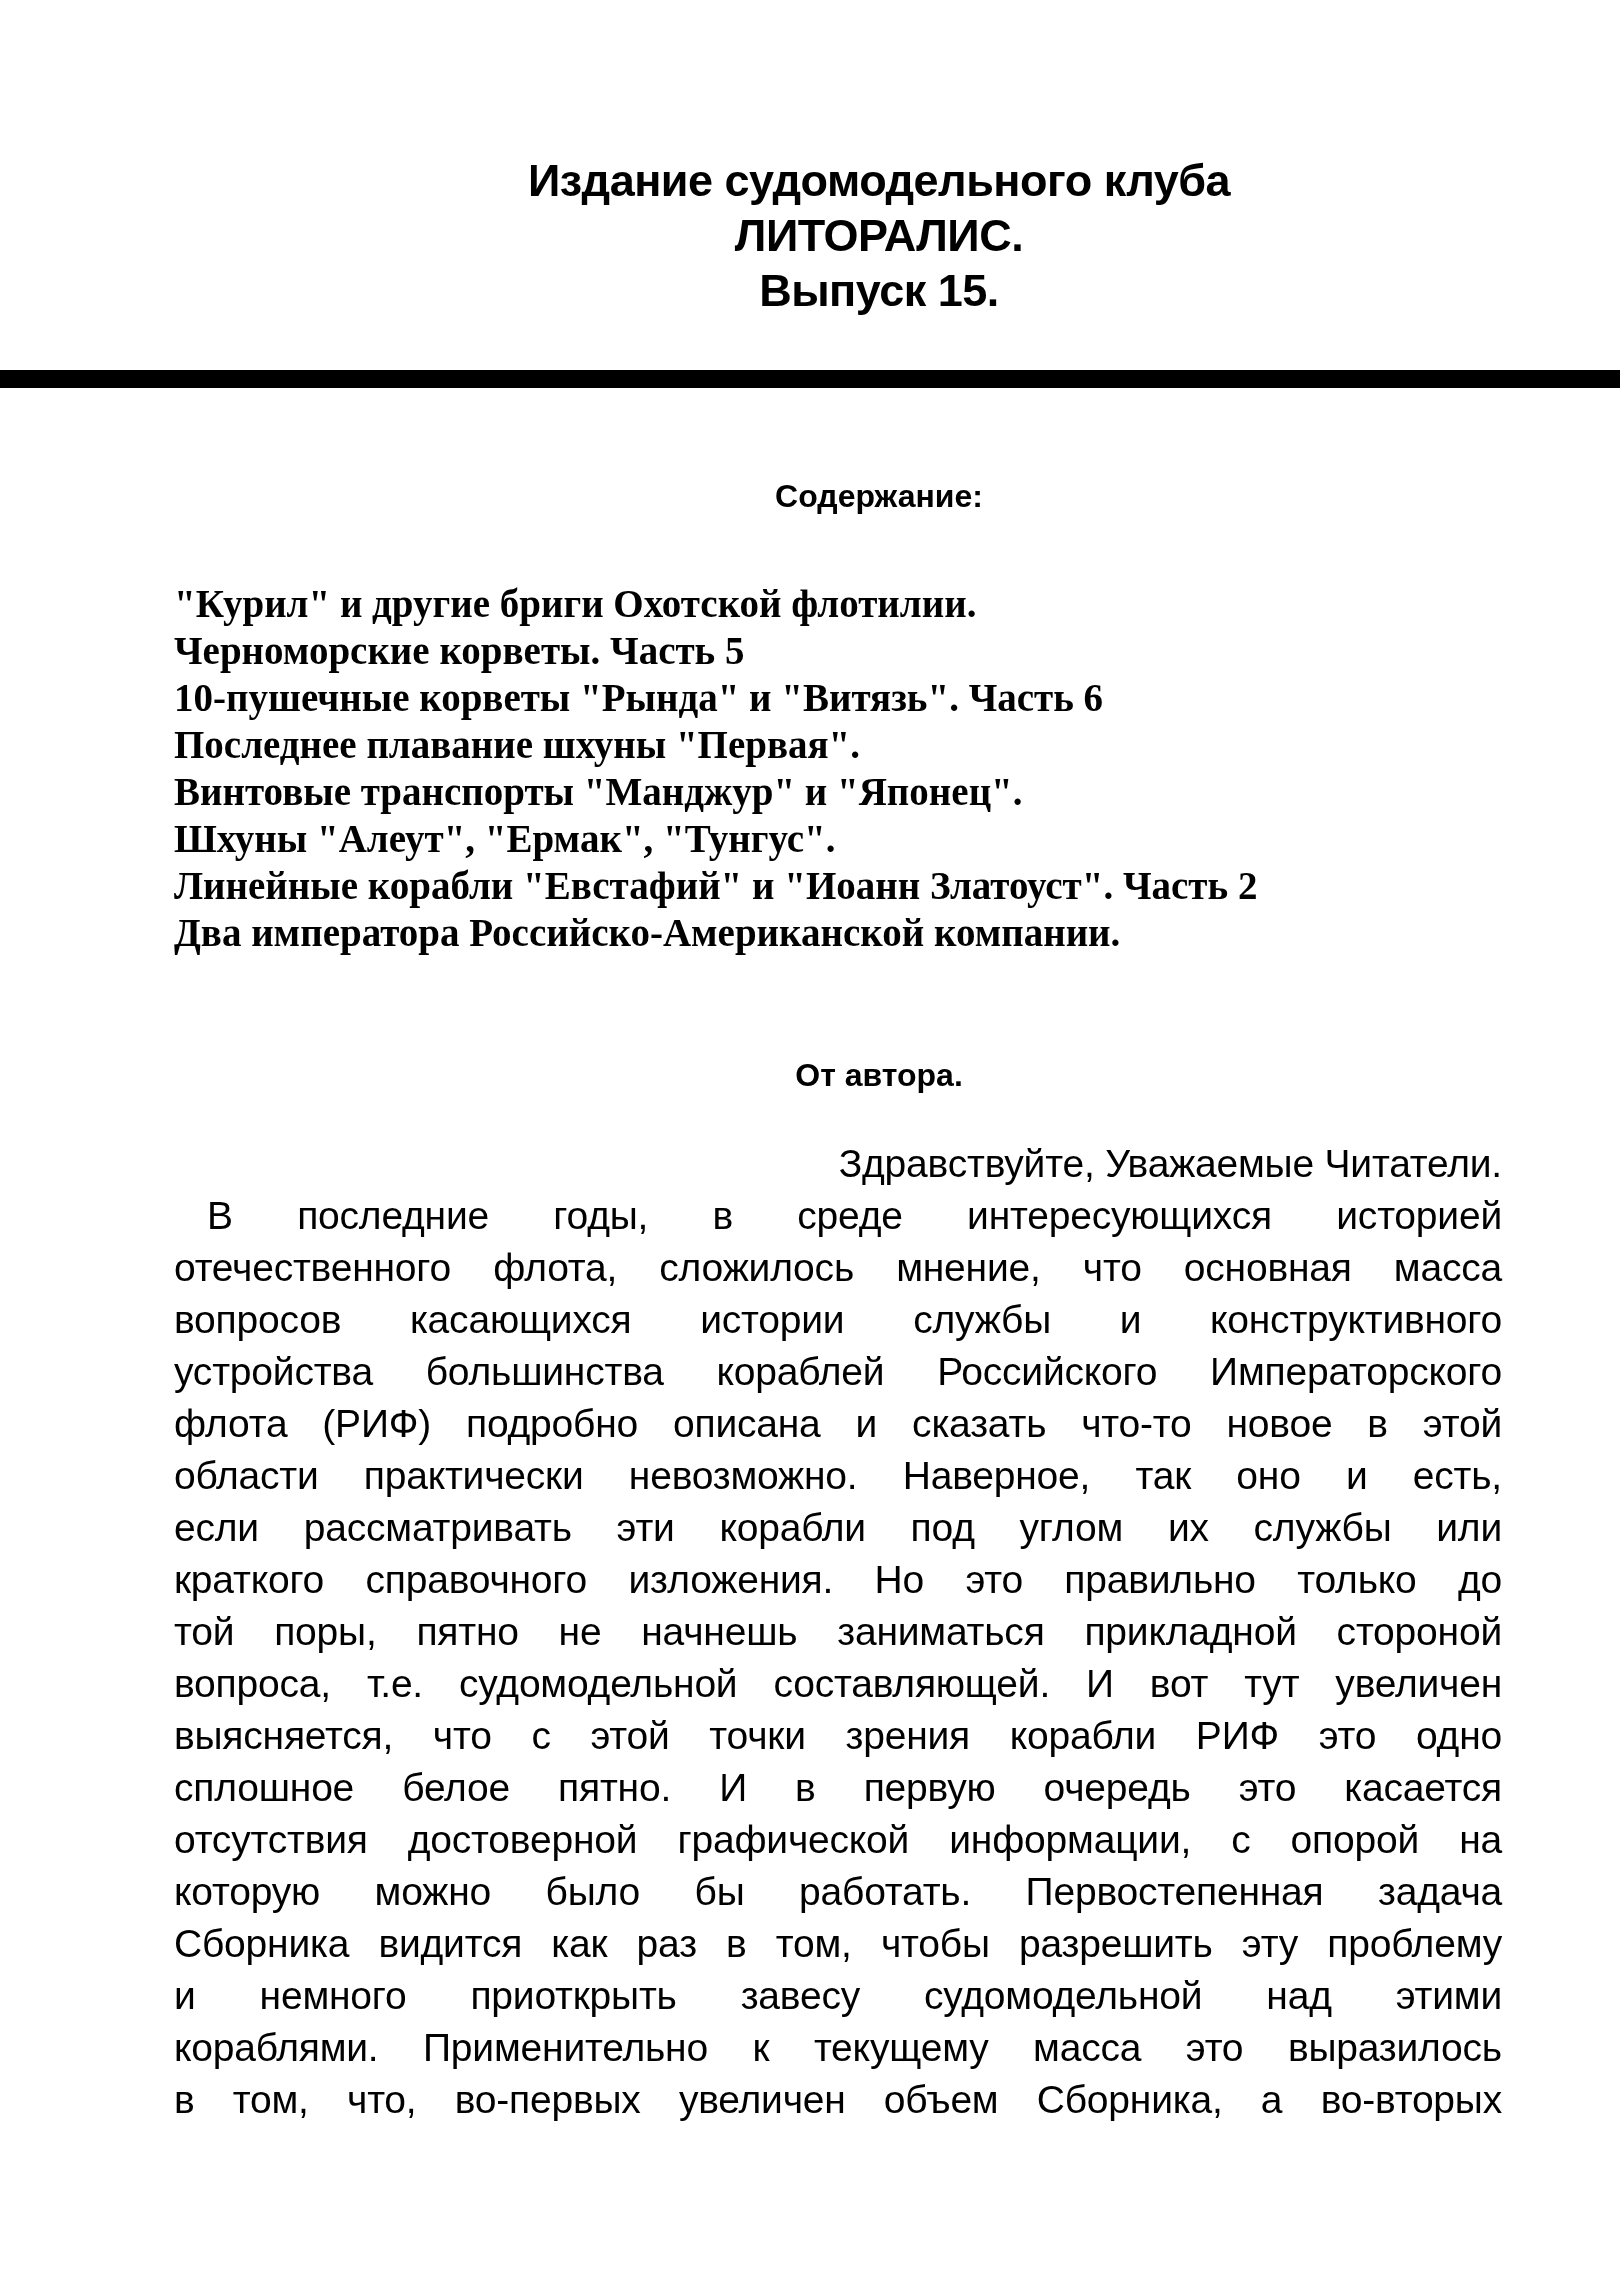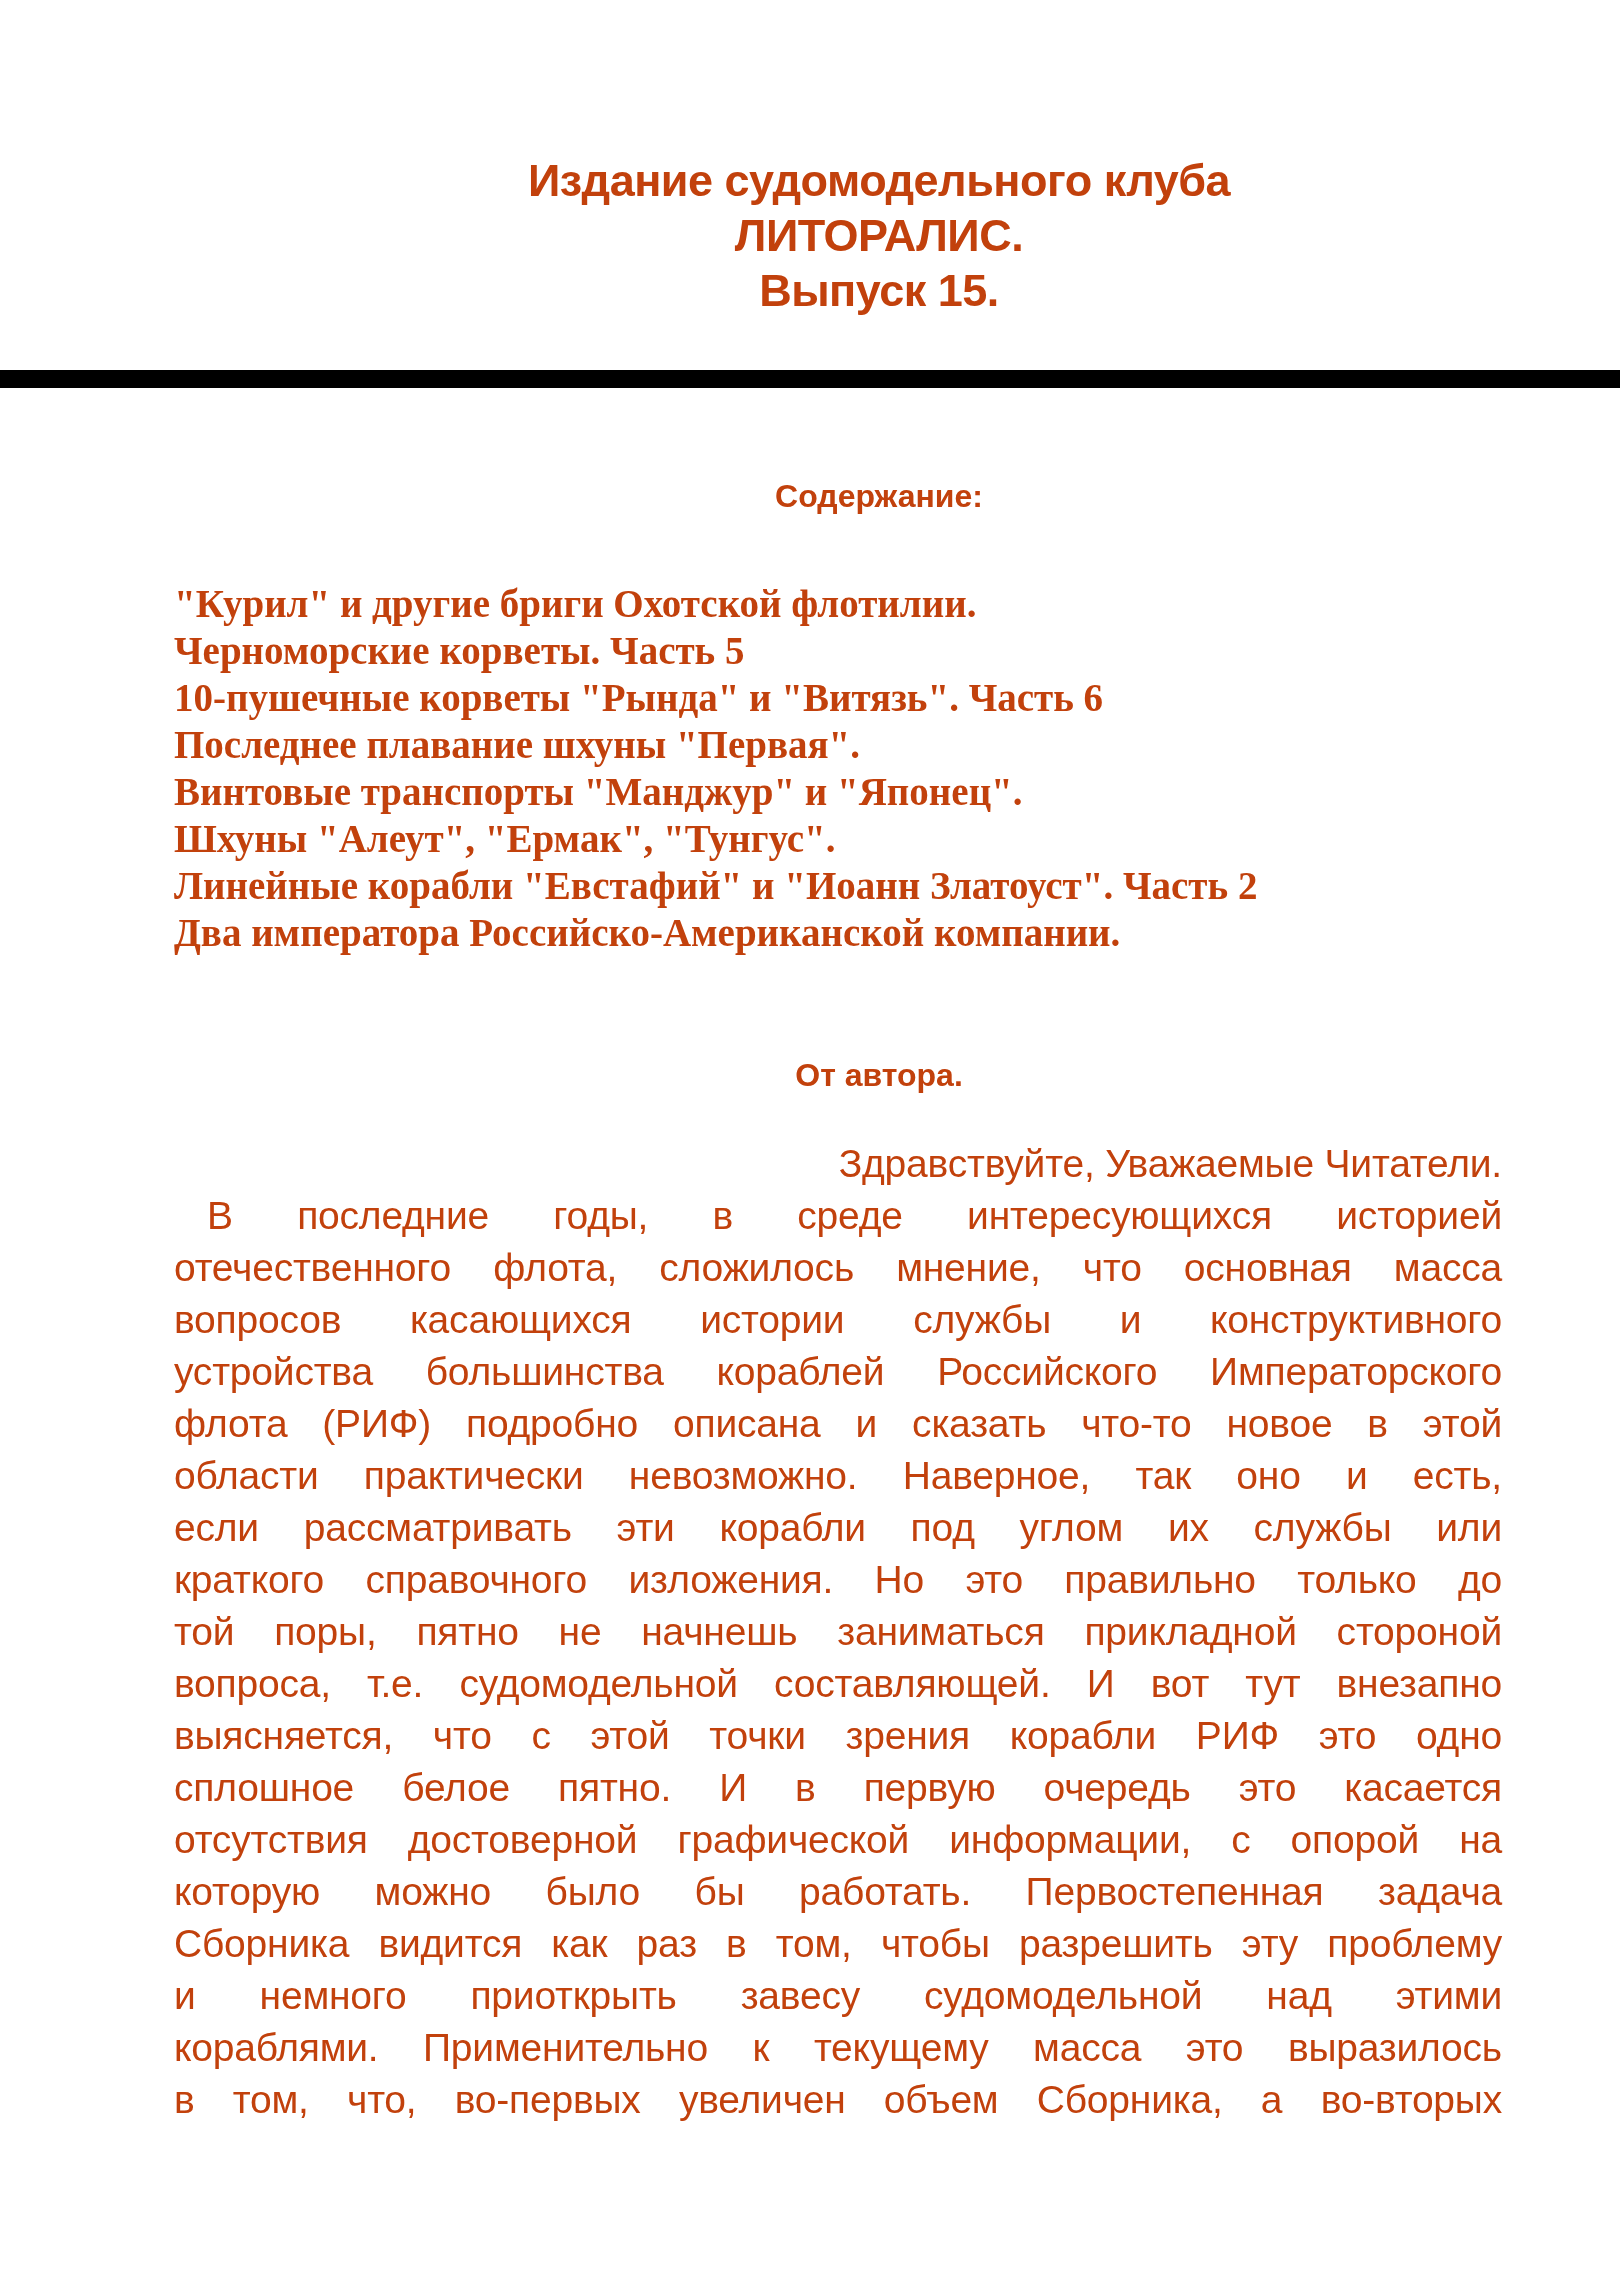--- a/index.html
+++ b/index.html
@@ -7,7 +7,7 @@
     position:relative;
     width:1620px; height:2292px;
     background:#ffffff;
-    color:#c2410c;
+    color:#000000;
     font-family:"Liberation Sans", sans-serif;
     overflow:hidden;
     margin:0 auto;

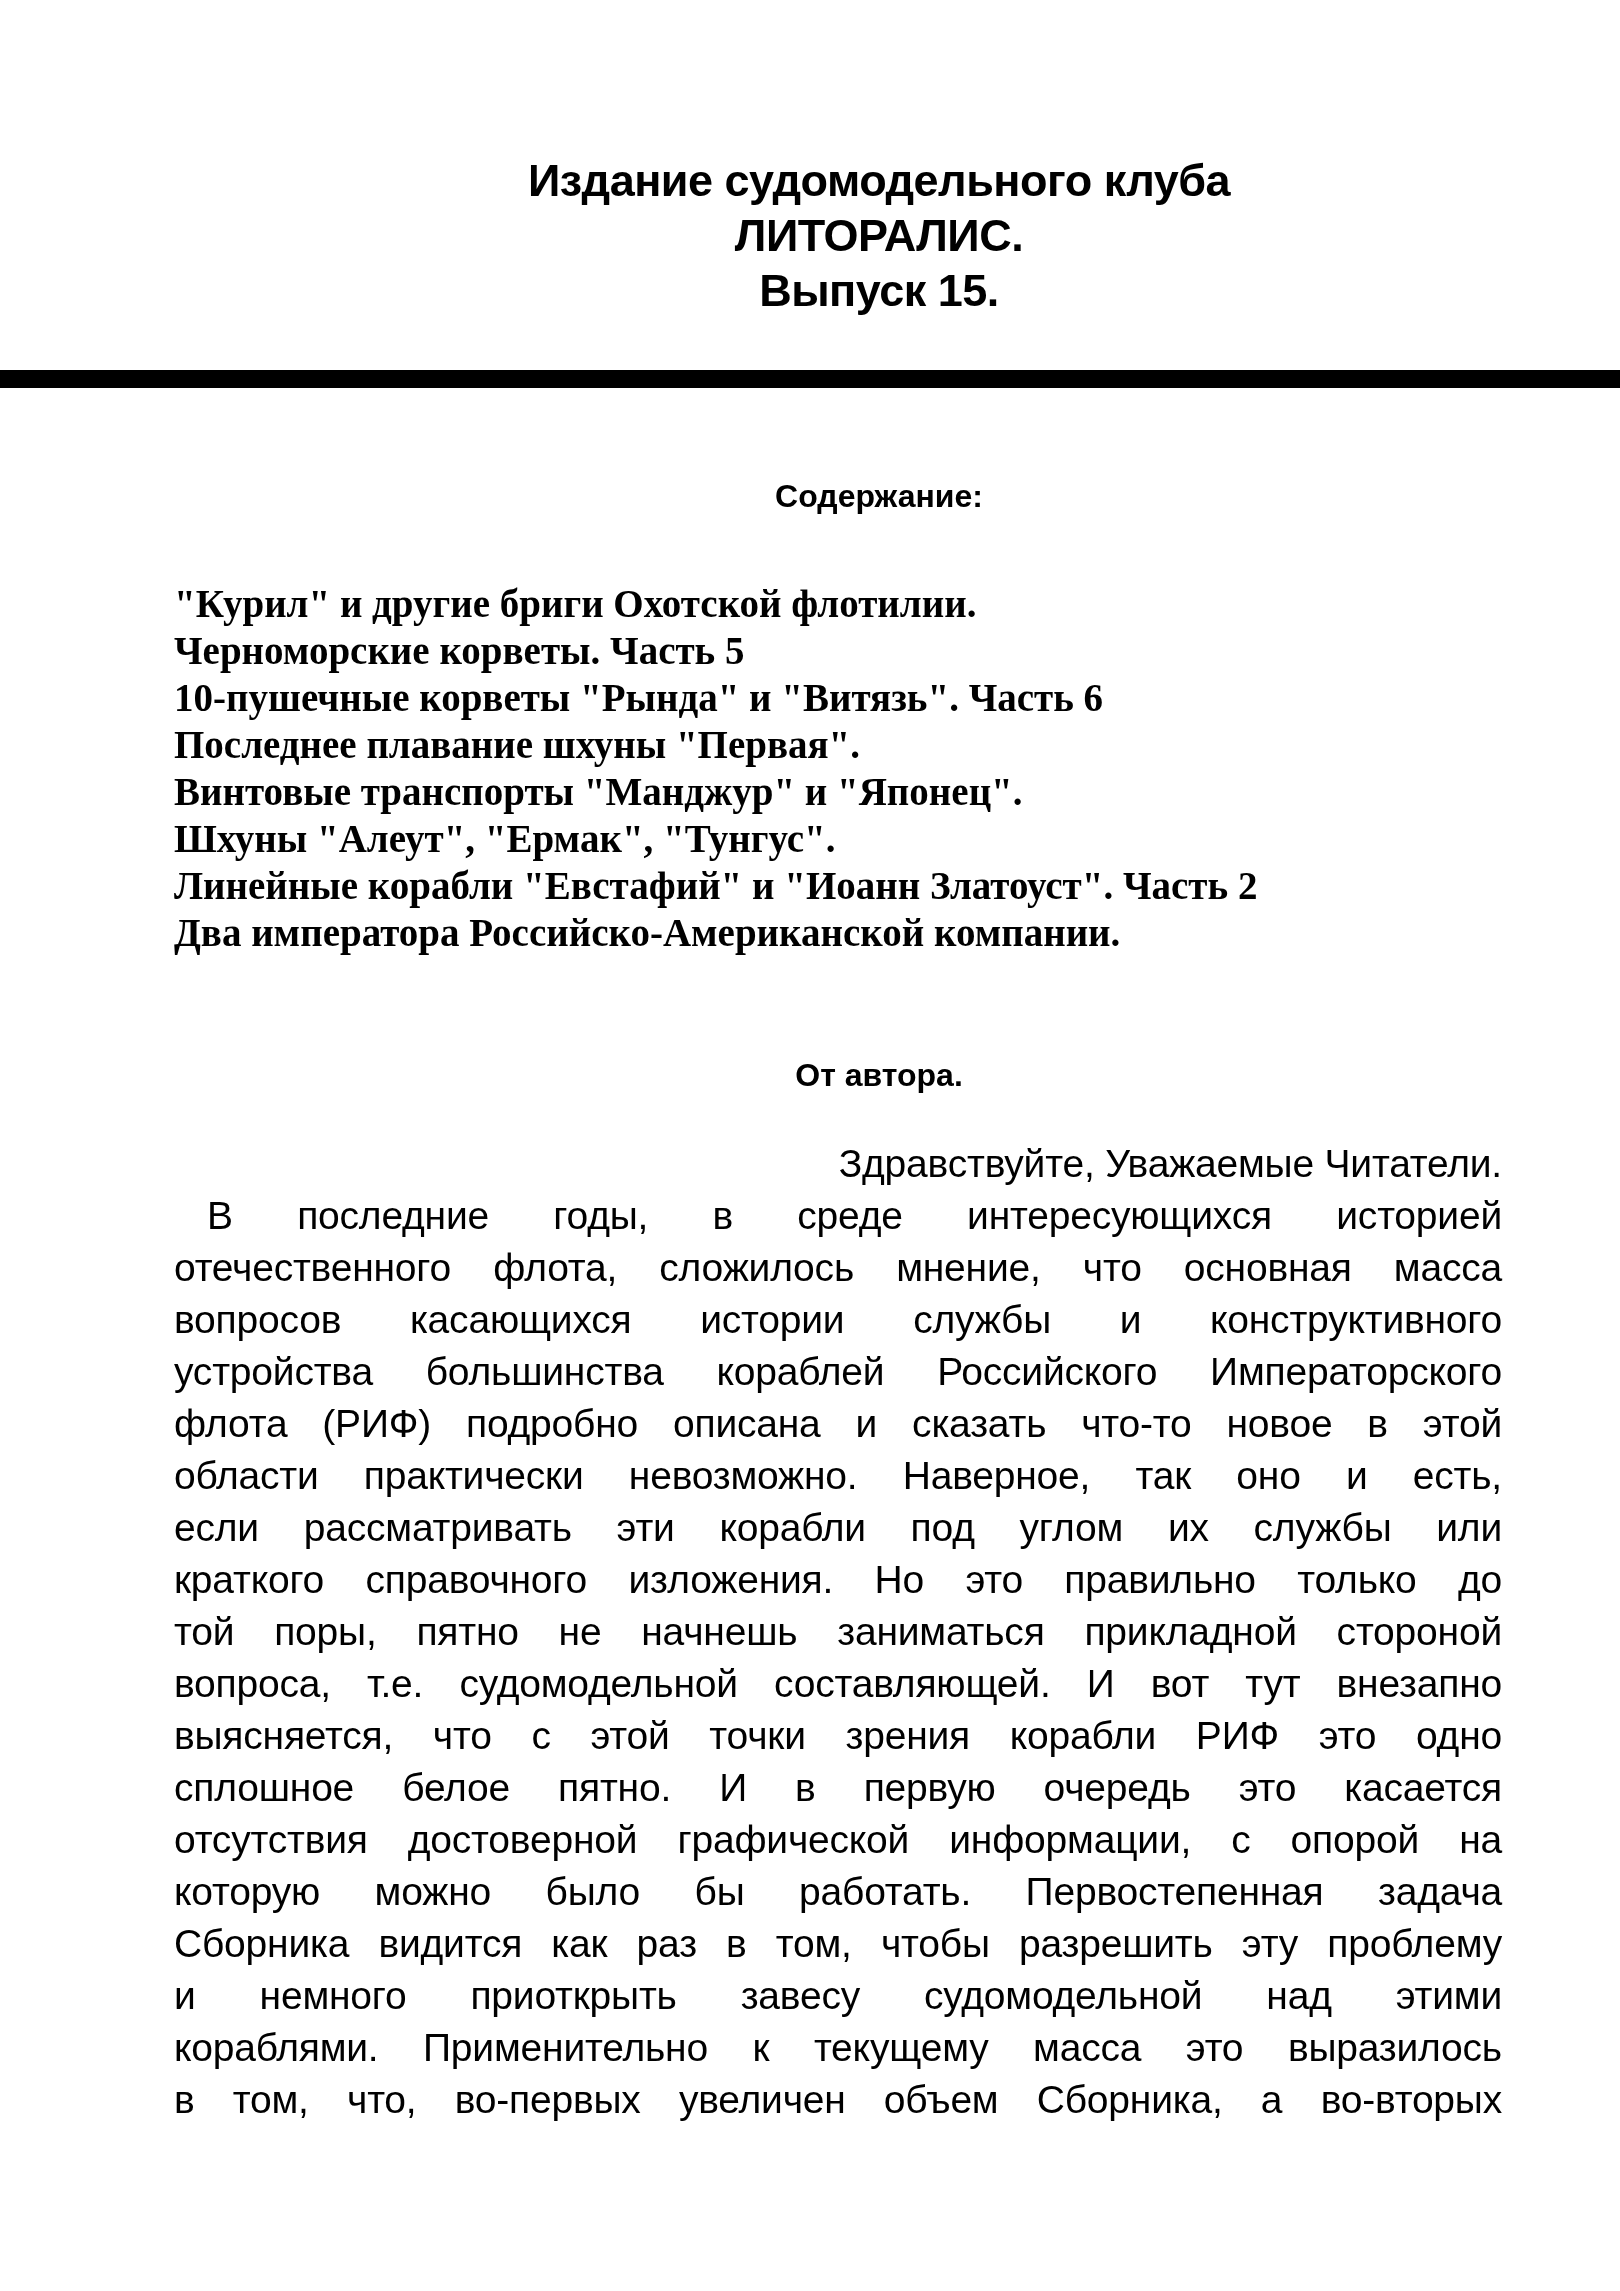--- a/index.html
+++ b/index.html
@@ -93,7 +93,7 @@
     <div class="bl j">если рассматривать эти корабли под углом их службы или</div>
     <div class="bl j">краткого справочного изложения. Но это правильно только до</div>
     <div class="bl j">той поры, пятно не начнешь заниматься прикладной стороной</div>
-    <div class="bl j">вопроса, т.е. судомодельной составляющей. И вот тут внезапно</div>
+    <div class="bl j">вопроса, т.е. судомодельной составляющей. И вот тут увеличен</div>
     <div class="bl j">выясняется, что с этой точки зрения корабли РИФ это одно</div>
     <div class="bl j">сплошное белое пятно. И в первую очередь это касается</div>
     <div class="bl j">отсутствия достоверной графической информации, с опорой на</div>

